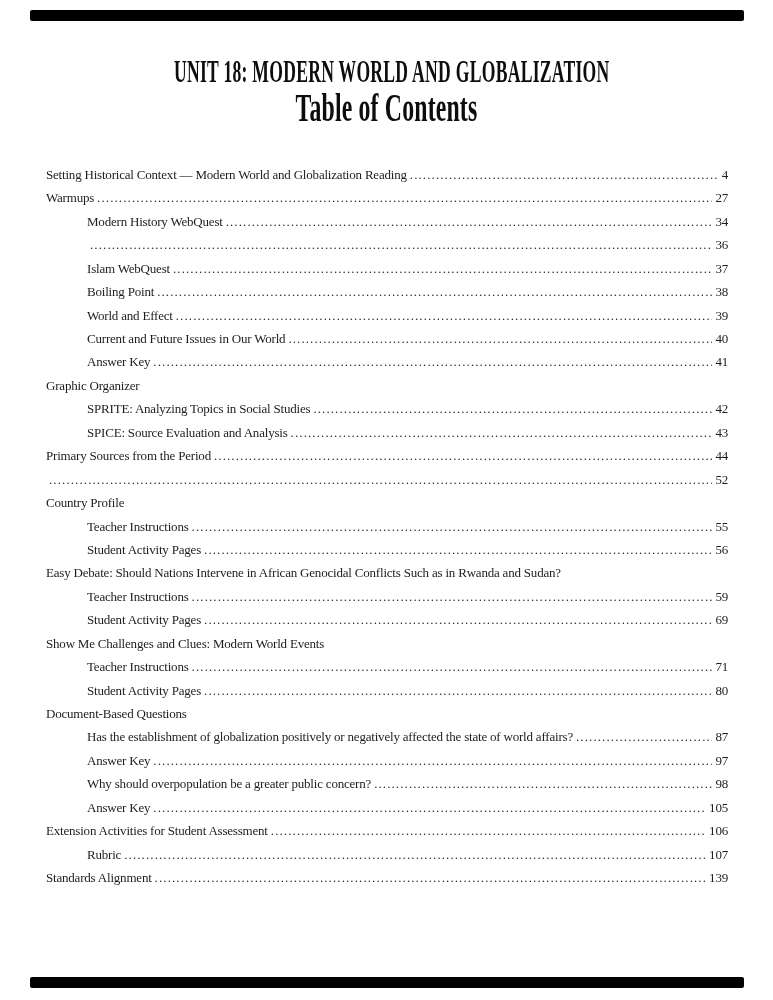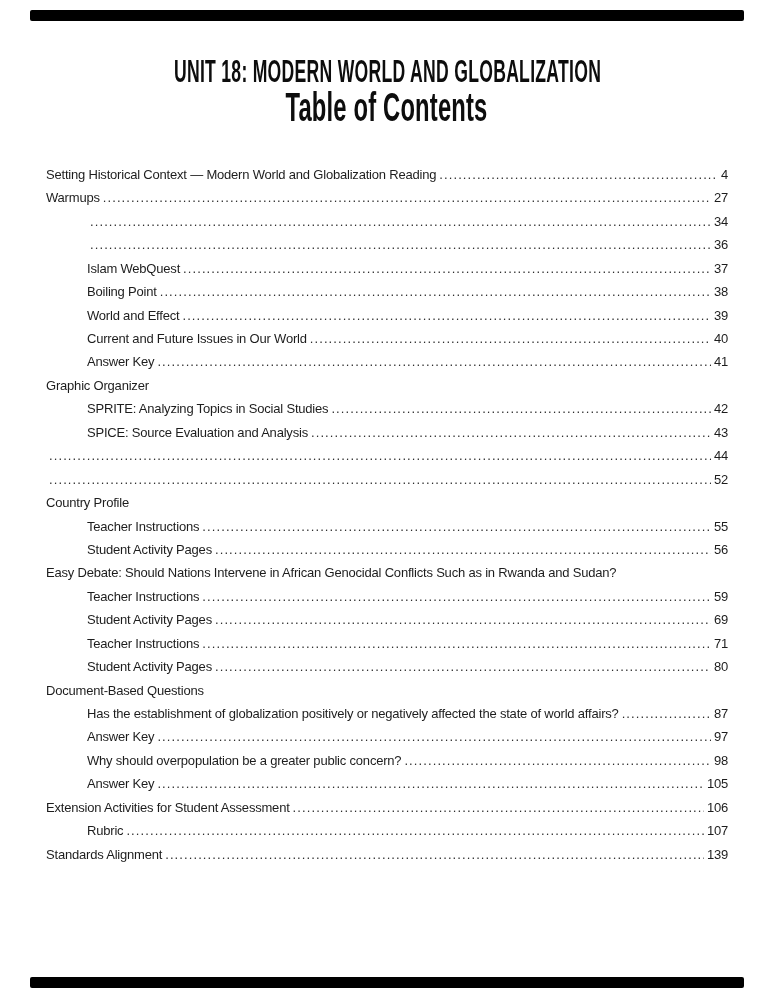--- a/index.html
+++ b/index.html
@@ -11,7 +11,7 @@
     font-family:"Liberation Sans", sans-serif;
     -webkit-font-smoothing:antialiased;
   }
-  .page{position:absolute;inset:0;}
+  .page{position:absolute;inset:0;font-family:Liberation Serif, serif;}
 
   
   .rule{

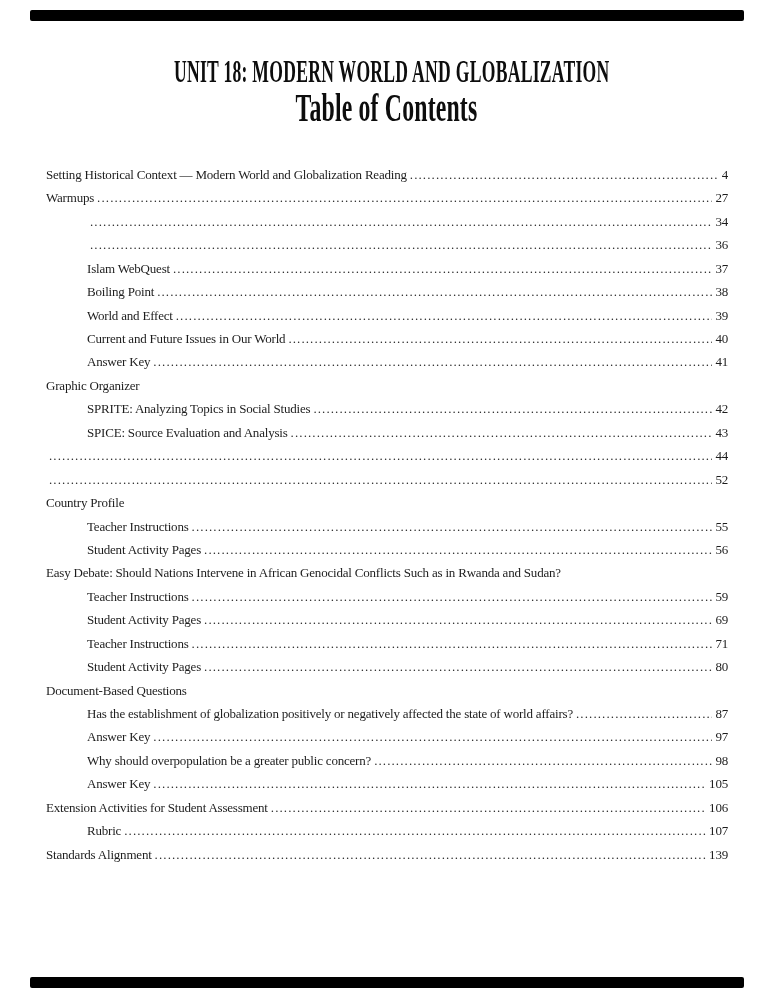--- a/index.html
+++ b/index.html
@@ -103,6 +103,7 @@
         <span class="page-num">27</span>
       </div>
       <div class="toc-row indent">
+        <span class="label">Modern History WebQuest</span>
         <span class="leader">....................................................................................................................................................................................................................................................................</span>
         <span class="page-num">34</span>
       </div>

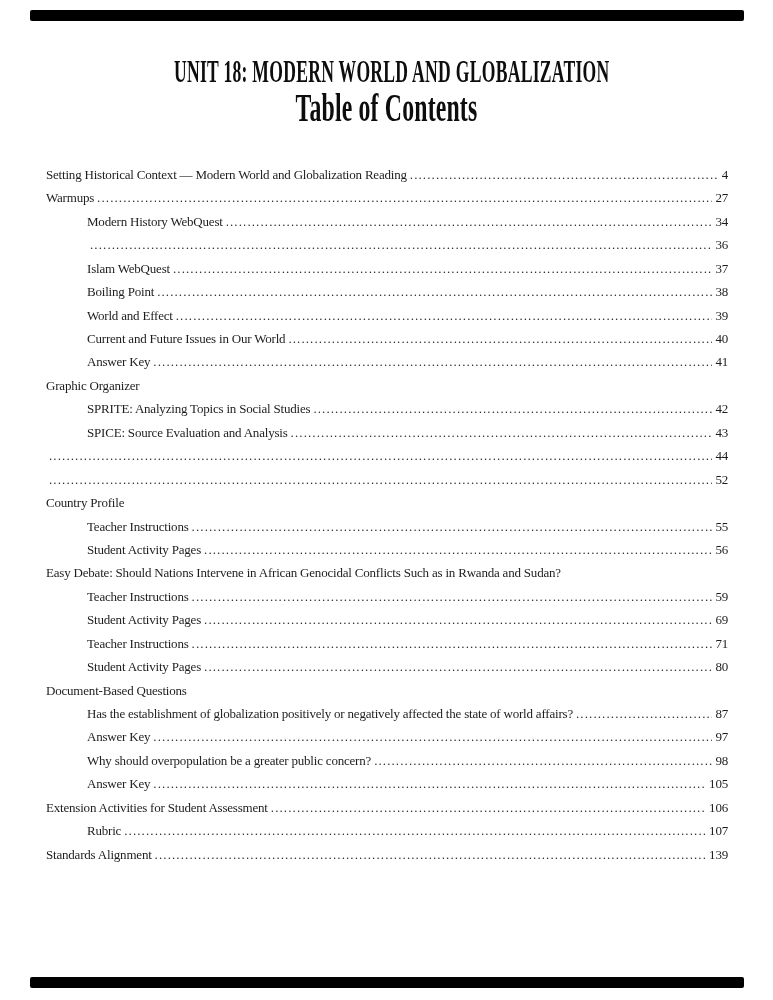--- a/index.html
+++ b/index.html
@@ -150,6 +150,7 @@
         <span class="page-num">43</span>
       </div>
       <div class="toc-row">
+        <span class="label">Primary Sources from the Period</span>
         <span class="leader">....................................................................................................................................................................................................................................................................</span>
         <span class="page-num">44</span>
       </div>

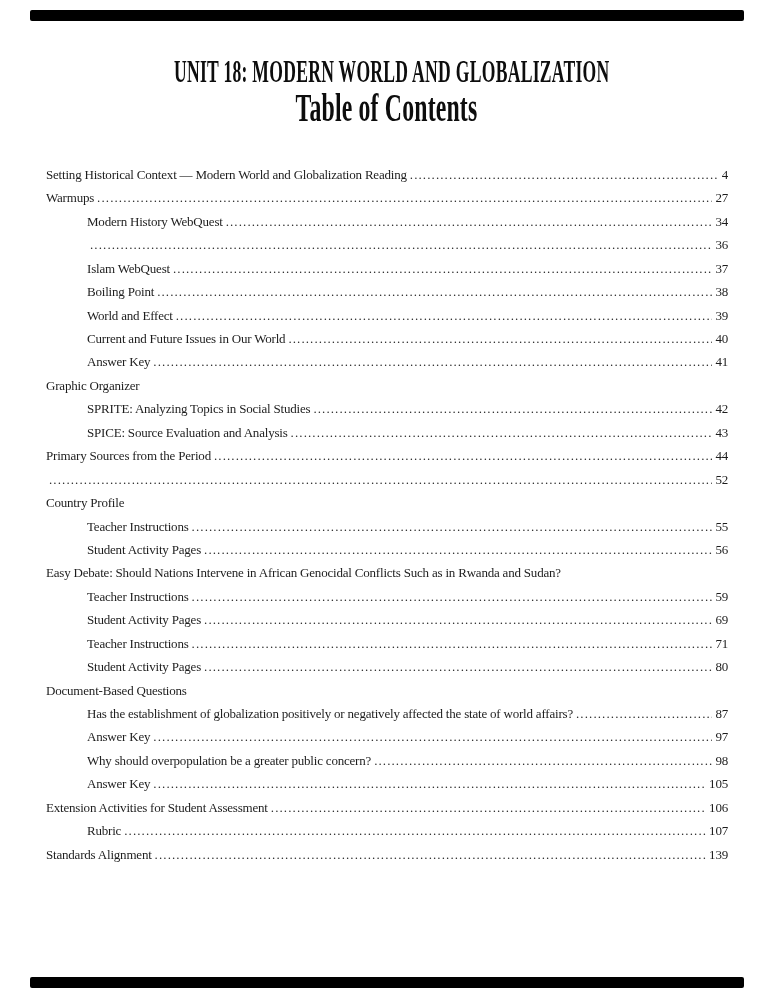--- a/index.html
+++ b/index.html
@@ -184,6 +184,9 @@
         <span class="leader">....................................................................................................................................................................................................................................................................</span>
         <span class="page-num">69</span>
       </div>
+      <div class="toc-row">
+        <span class="label">Show Me Challenges and Clues: Modern World Events</span>
+      </div>
       <div class="toc-row indent">
         <span class="label">Teacher Instructions</span>
         <span class="leader">....................................................................................................................................................................................................................................................................</span>

